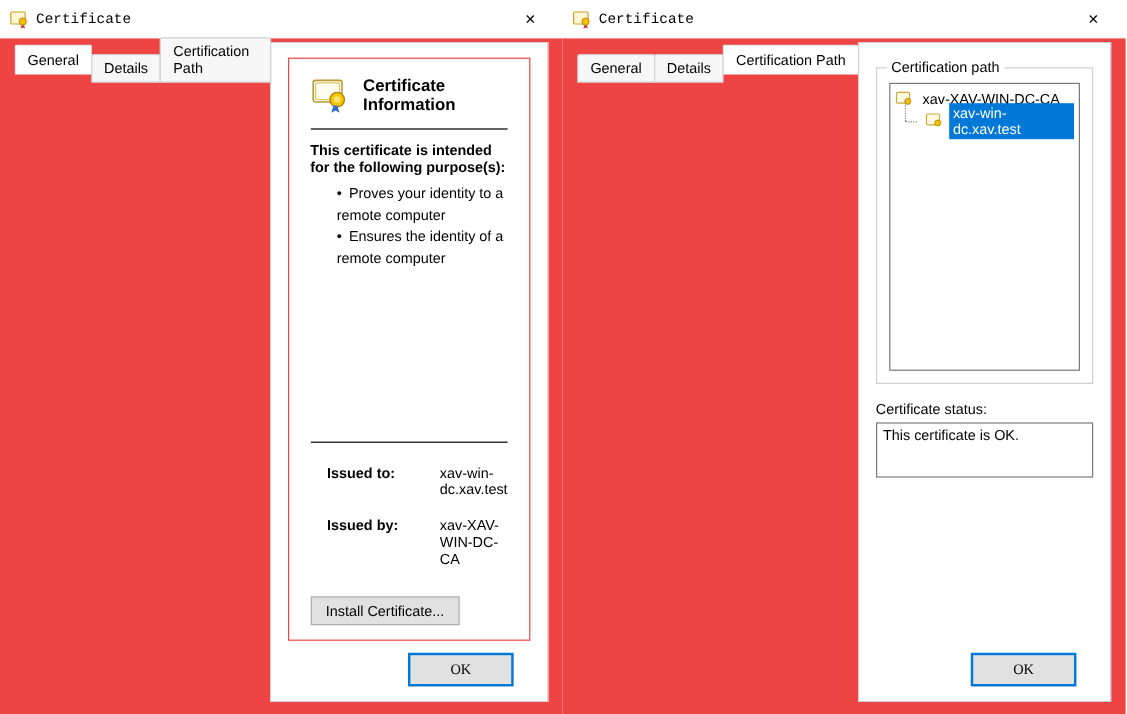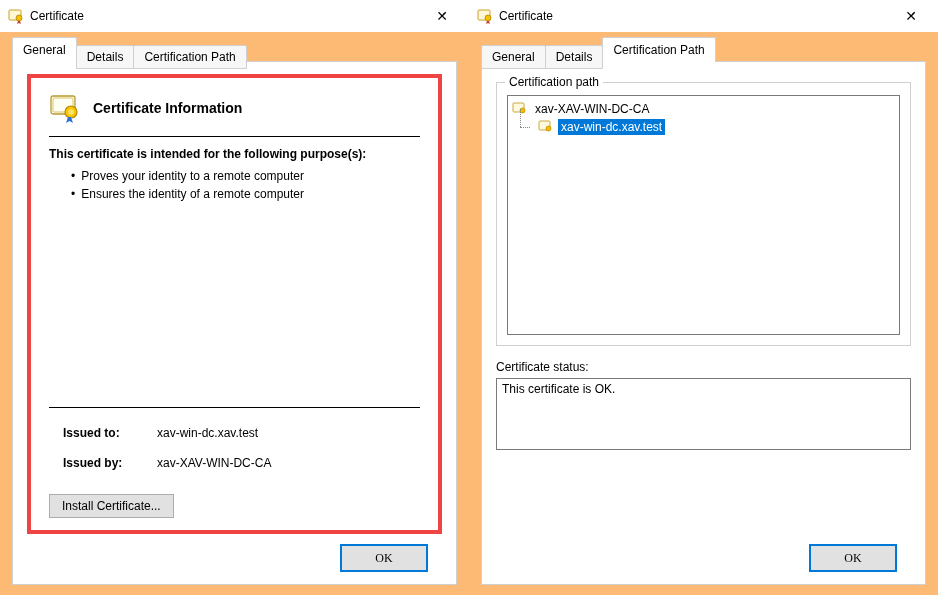--- a/index.html
+++ b/index.html
@@ -25,6 +25,7 @@
       align-items: center;
       height: 32px;
       padding: 0 8px 0 8px;
+      font-family: Liberation Mono, monospace;
     }
     .titlebar .app-icon {
       width: 16px; height:16px;

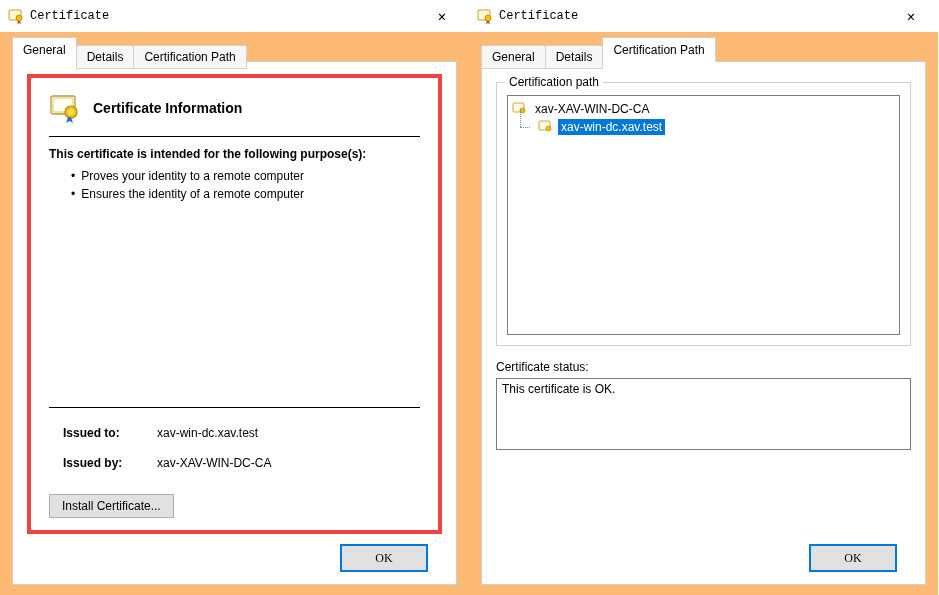--- a/index.html
+++ b/index.html
@@ -44,8 +44,8 @@
       flex:1;
       padding: 4px 12px 10px 12px;
       display:flex;
-      flex-direction: column;
-      background:#fdba74;
+      flex-direction: row;
+      background:#ef4444;
     }
     
     .tabstrip {

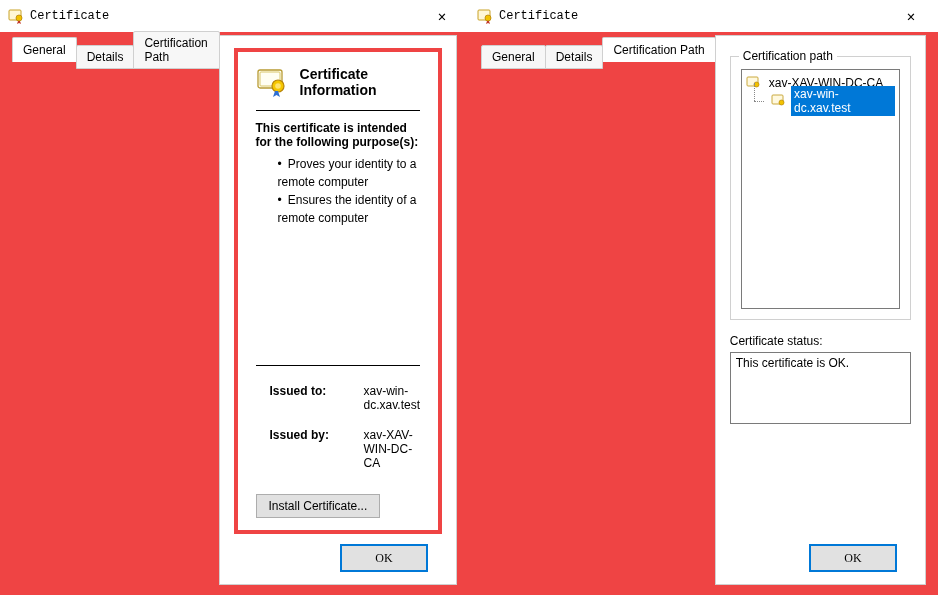--- a/index.html
+++ b/index.html
@@ -90,7 +90,7 @@
 
     
     .inner-panel {
-      border: 4px solid #ef4444;
+      border: 1px solid #ef4444;
       background: #fff;
       padding: 14px 18px 12px 18px;
       flex: 1;

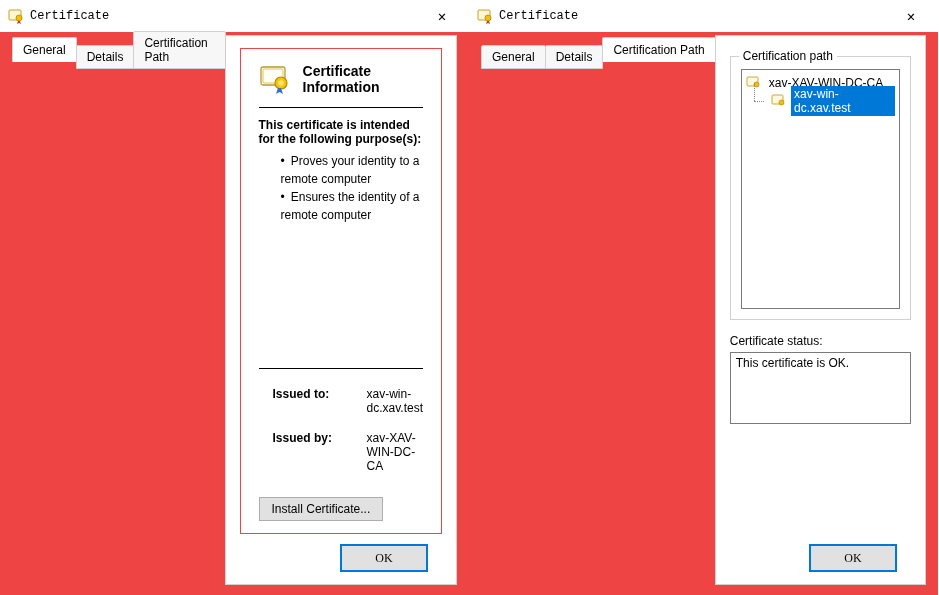--- a/index.html
+++ b/index.html
@@ -197,7 +197,7 @@
     .status-box {
       border:1px solid #7a7a7a;
       background:#fff;
-      height: 72px;
+      height: 46px;
       margin-top:4px;
       padding: 3px 5px;
       font-size:12px;

